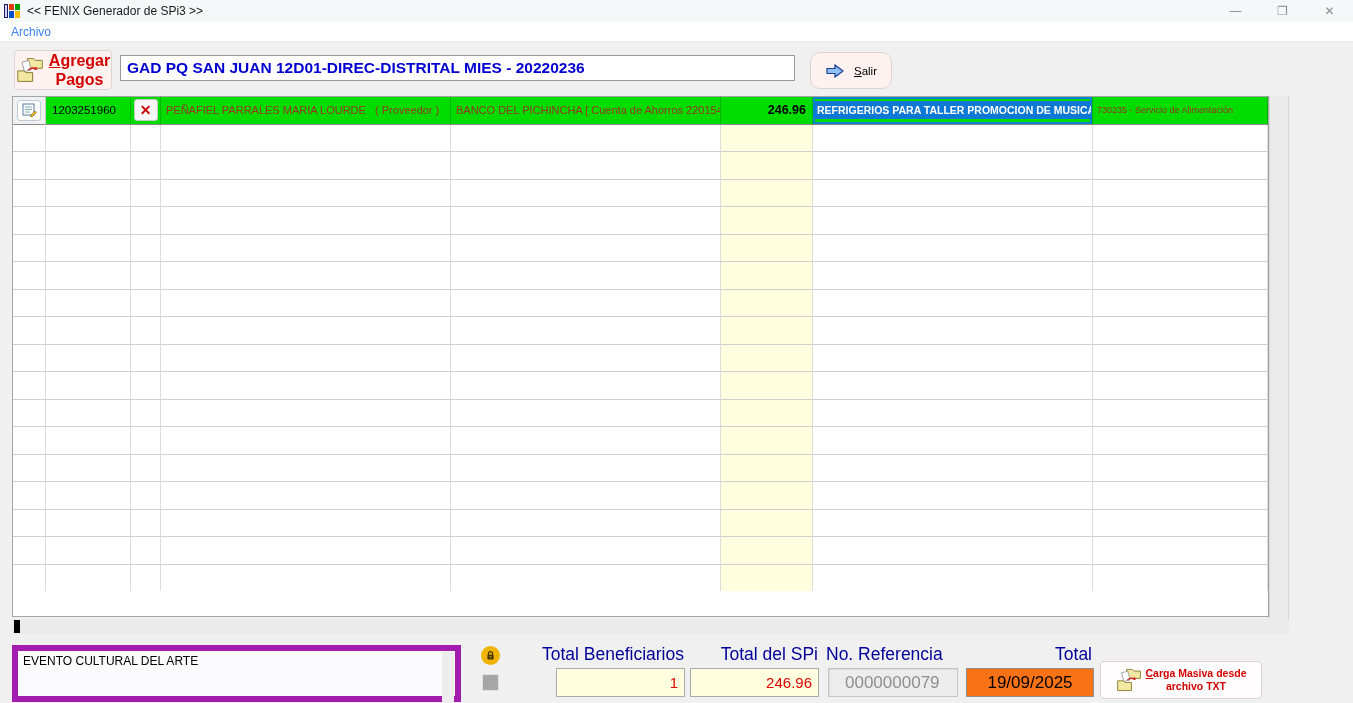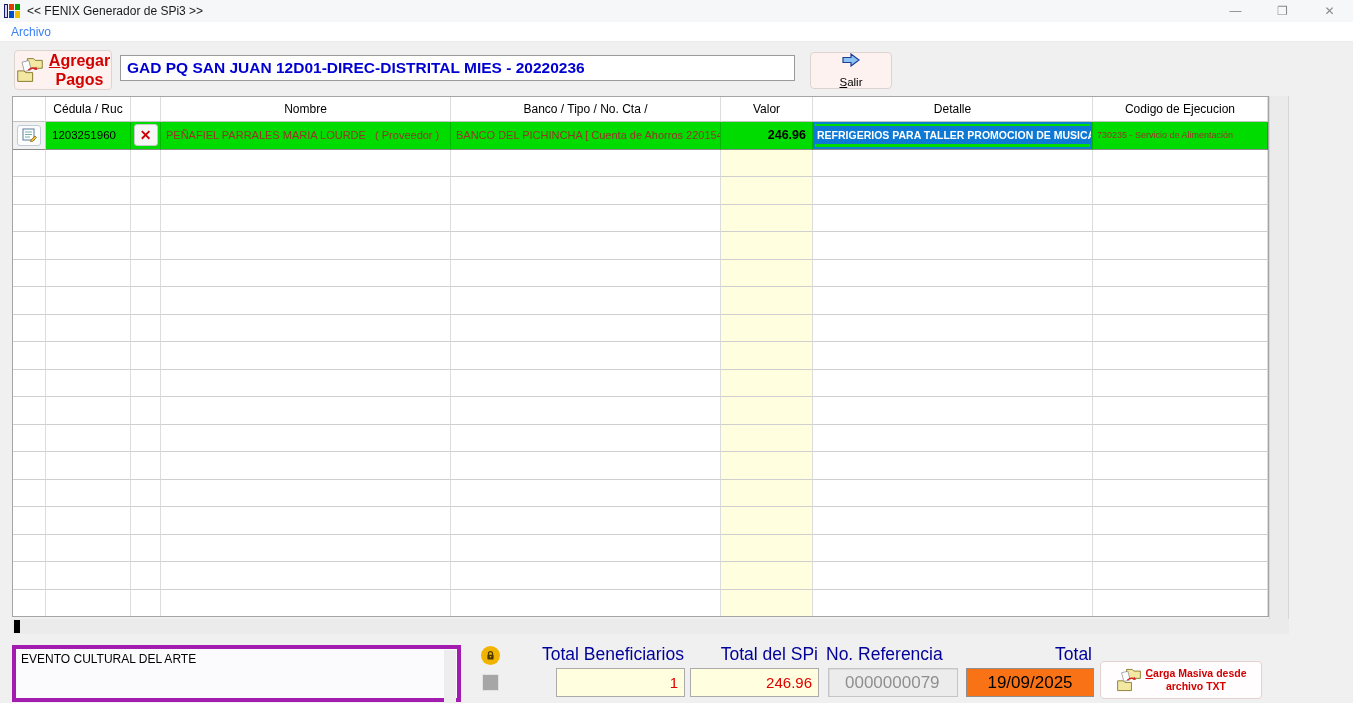--- a/index.html
+++ b/index.html
@@ -25,7 +25,7 @@
   .u-first::first-letter { text-decoration:underline; }
   .btn-red-label div { display:block; }
   .entity-input { position:absolute; left:120px; top:55px; width:675px; height:26px; border:1px solid #9a9a9a; background:#fff; color:#0000d0; font-weight:bold; font-size:15.5px; padding:0 6px; font-family:"Liberation Sans", sans-serif; }
-  .salir-btn { left:810px; top:52px; width:82px; height:37px; flex-direction:column; gap:9px; }
+  .salir-btn { left:810px; top:52px; width:82px; height:37px; flex-direction:row; gap:9px;border-radius:10px; }
   .salir-label { font-size:11.5px; color:#000; }
 
   

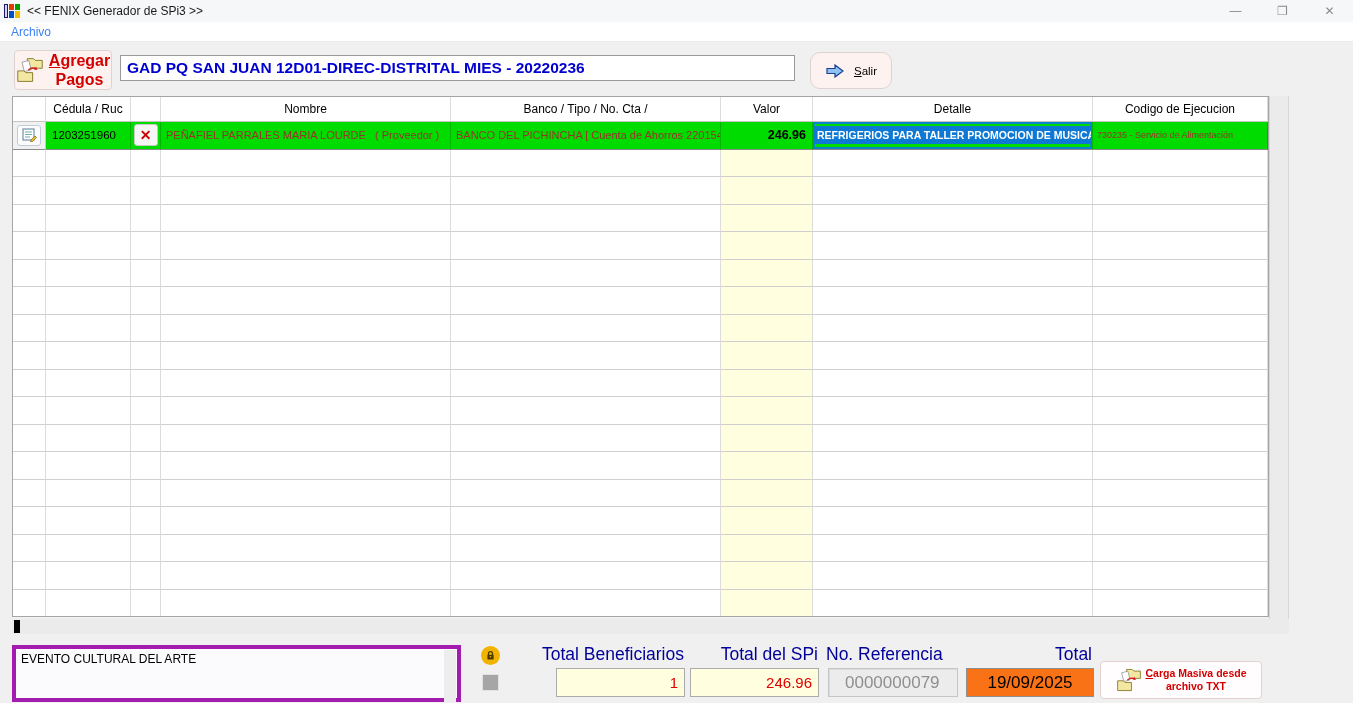--- a/index.html
+++ b/index.html
@@ -122,16 +122,6 @@
   </div>
 
   <div class="grid">
-    <div class="trow thead">
-      <div class="cell"></div>
-      <div class="cell">Cédula / Ruc</div>
-      <div class="cell"></div>
-      <div class="cell">Nombre</div>
-      <div class="cell">Banco / Tipo / No. Cta /</div>
-      <div class="cell">Valor</div>
-      <div class="cell">Detalle</div>
-      <div class="cell">Codigo de Ejecucion</div>
-    </div>
 
     <div class="rows" id="rows">
       <div class="trow data">

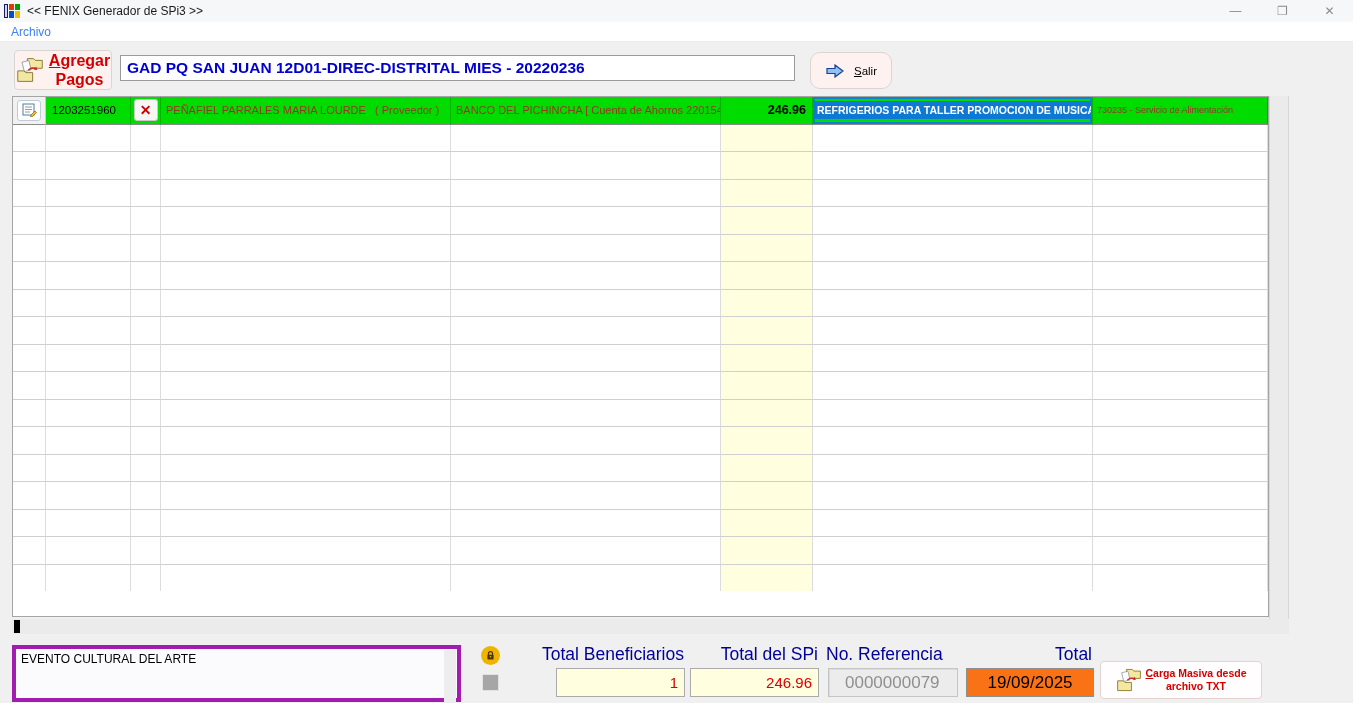--- a/index.html
+++ b/index.html
@@ -58,7 +58,7 @@
   .hthumb { position:absolute; left:2px; top:1px; width:6px; height:13px; background:#000; }
 
   
-  .obs-wrap { position:absolute; left:12px; top:645px; width:449px; height:57px; border:4px solid #a21caf; background:#fbfbfd; }
+  .obs-wrap { position:absolute; left:12px; top:645px; width:449px; height:57px; border:6px solid #a21caf; background:#fbfbfd; }
   .obs-text { width:100%; height:100%; border:0; background:transparent; resize:none; font-family:"Liberation Sans", sans-serif; font-size:12px; color:#000; padding:3px 5px; outline:none; }
   .obs-sb { position:absolute; right:1px; top:1px; width:12px; height:53px; background:#ededed; }
   .lock-badge { position:absolute; left:481px; top:646px; width:19px; height:19px; border-radius:50%; background:#f0b400; display:flex; align-items:center; justify-content:center; }

